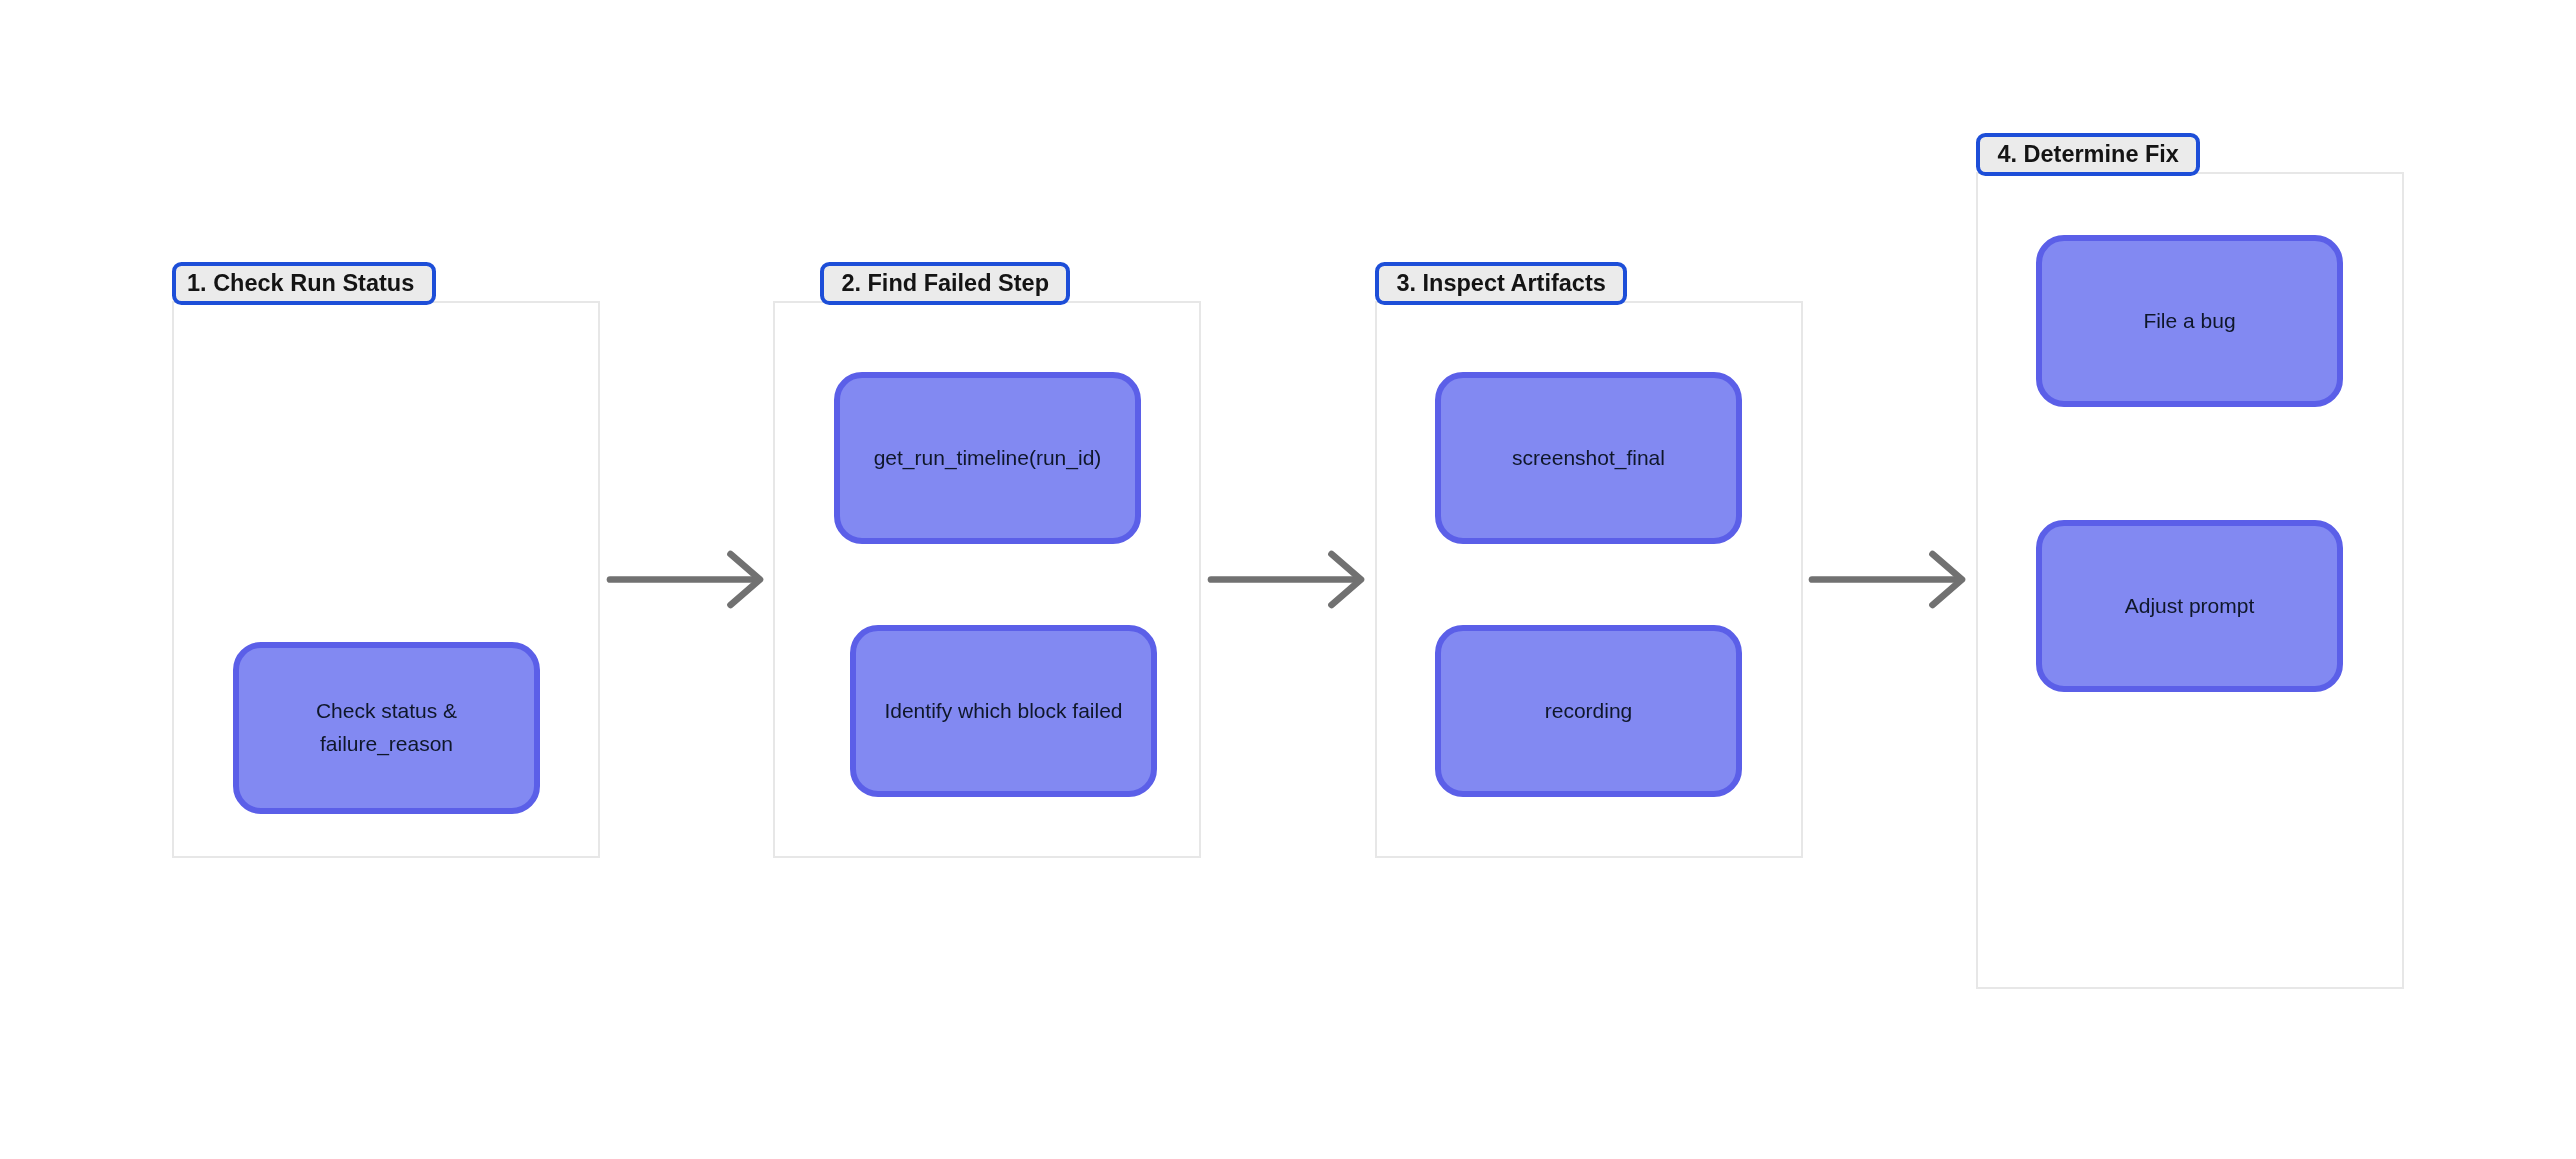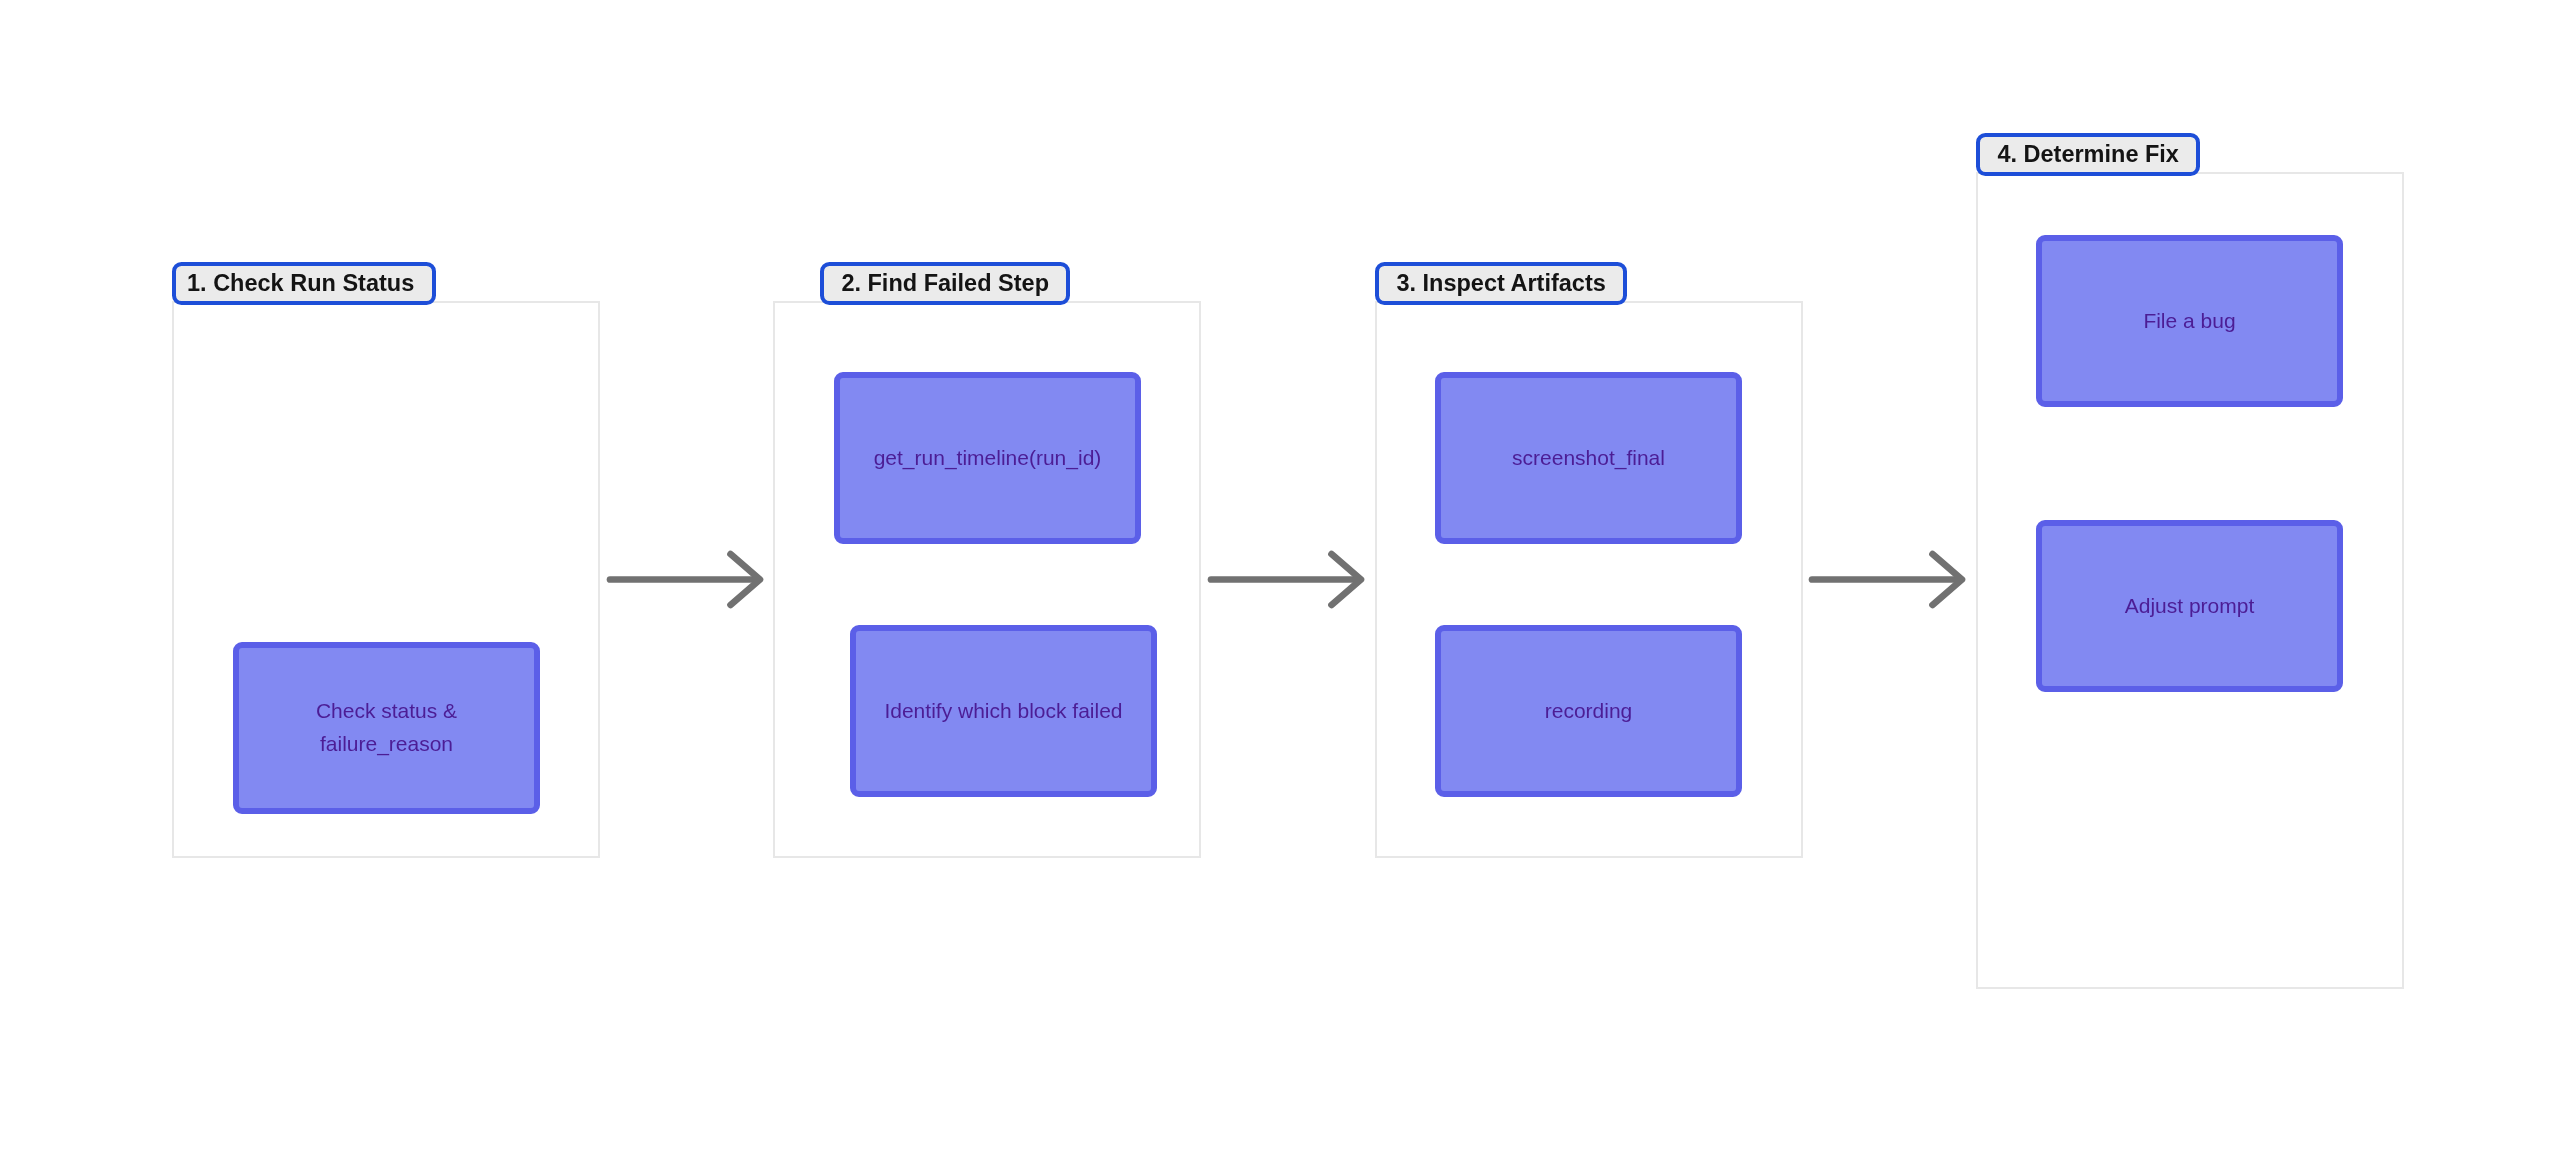--- a/index.html
+++ b/index.html
@@ -39,13 +39,13 @@
     height: 172px;
     background: #8289f2;
     border: 6px solid #5b5fe8;
-    border-radius: 9px;
+    border-radius: 28px;
     box-sizing: border-box;
     display: flex;
     align-items: center;
     justify-content: center;
     text-align: center;
-    color: #4c1d95;
+    color: #0f172a;
     font-size: 21px;
     line-height: 1.55;
   }

